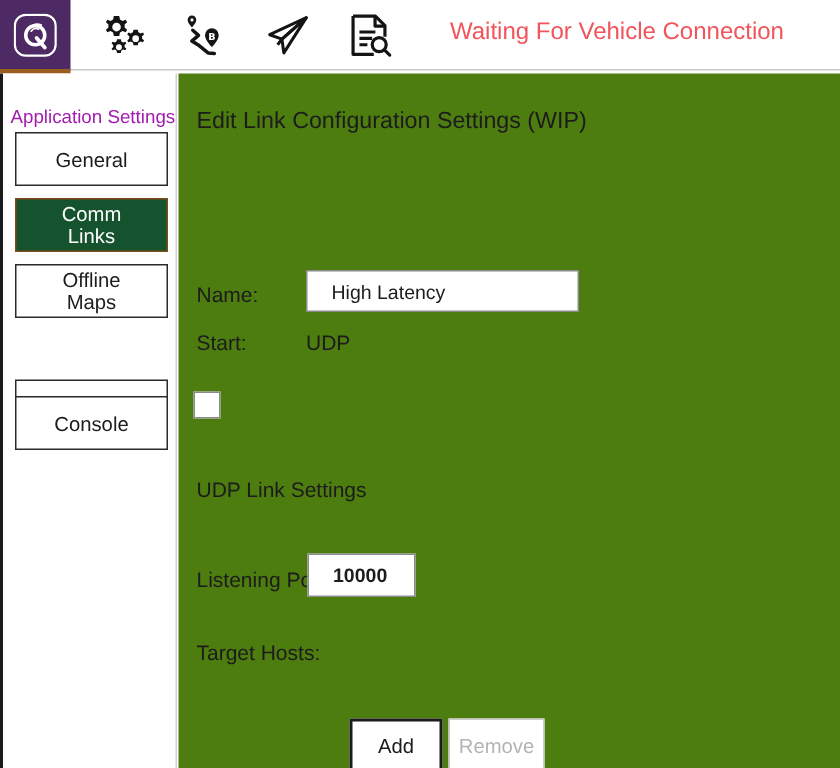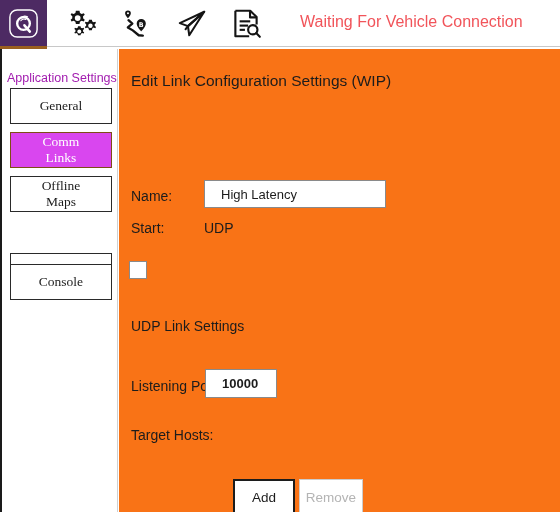--- a/index.html
+++ b/index.html
@@ -119,7 +119,7 @@
     left: 119px; top: 49px;
     width: 441px;
     height: 463px;
-    background: #f97316;
+    background: #4d7c0f;
   }
   #panel-title {
     position: absolute;

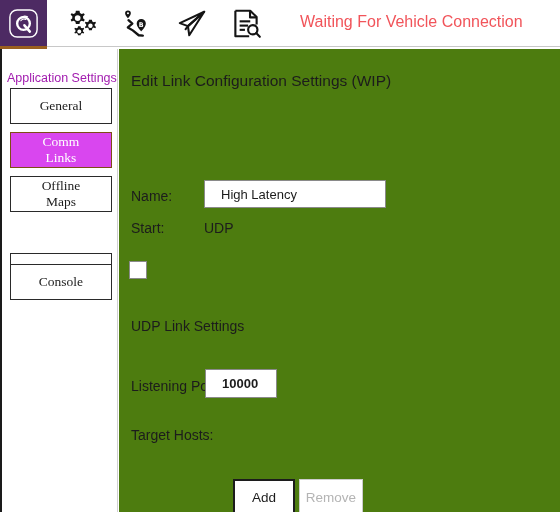--- a/index.html
+++ b/index.html
@@ -95,7 +95,7 @@
     background: #ffffff;
     color: #1c1c1c;
     font-size: 13.5px;
-    font-family: Liberation Serif, serif;
+    font-family: Liberation Sans, sans-serif;
     display: flex;
     align-items: center;
     justify-content: center;

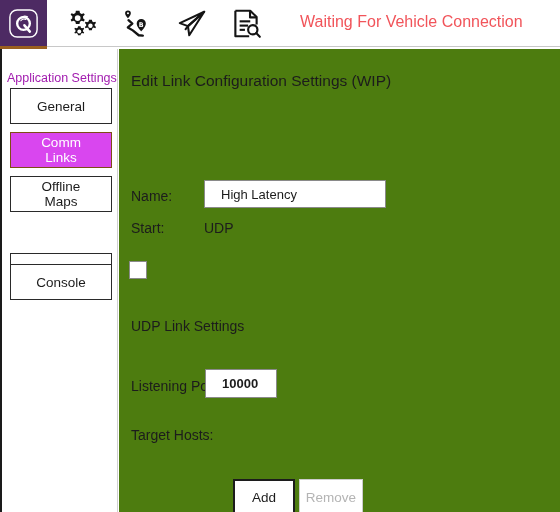--- a/index.html
+++ b/index.html
@@ -103,7 +103,7 @@
     padding: 16px;
   }
   .side-btn.selected {
-    background: #d946ef;
+    background: #14532d;
     border-color: #7e4d18;
     color: #ffffff;
   }

